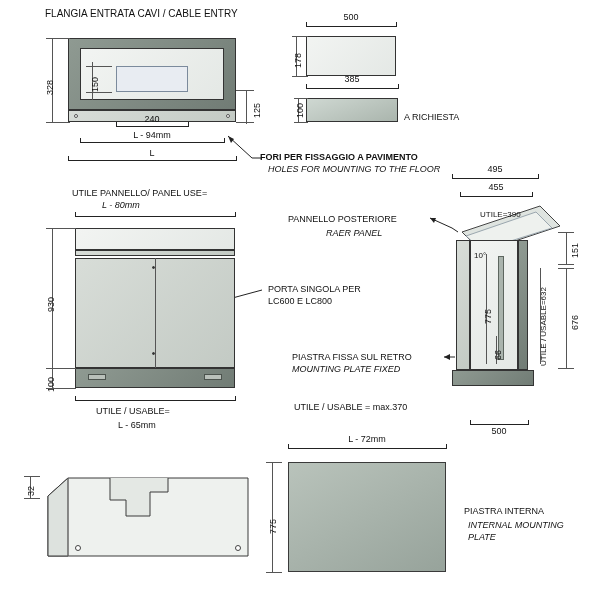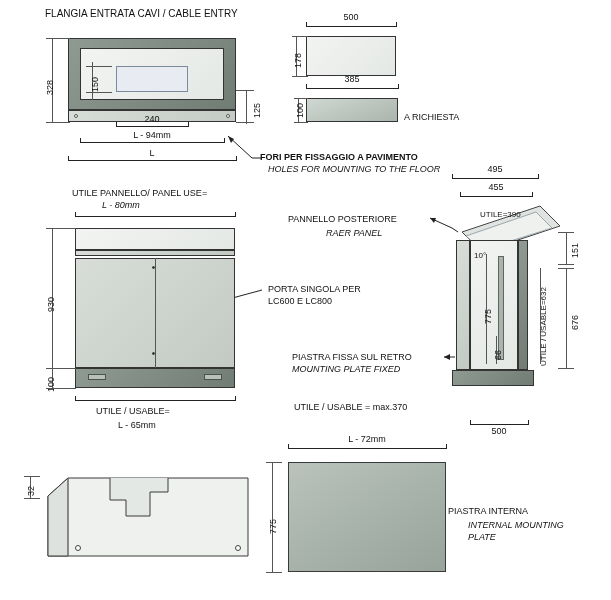--- a/index.html
+++ b/index.html
@@ -237,7 +237,7 @@
   <div class="exth" style="left:266px;top:462px;width:16px;"></div>
   <div class="exth" style="left:266px;top:572px;width:16px;"></div>
 
-  <div class="lbl" style="left:448px;top:506px;">PIASTRA INTERNA</div>
+  <div class="lbl" style="left:464px;top:506px;">PIASTRA INTERNA</div>
   <div class="lbl it" style="left:468px;top:520px;">INTERNAL MOUNTING</div>
   <div class="lbl it" style="left:468px;top:532px;">PLATE</div>
 

